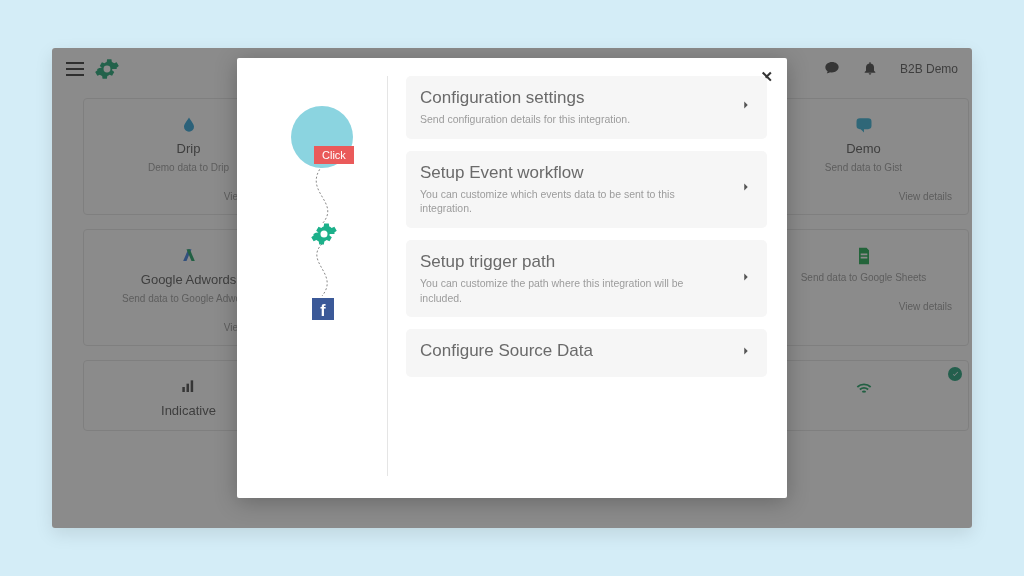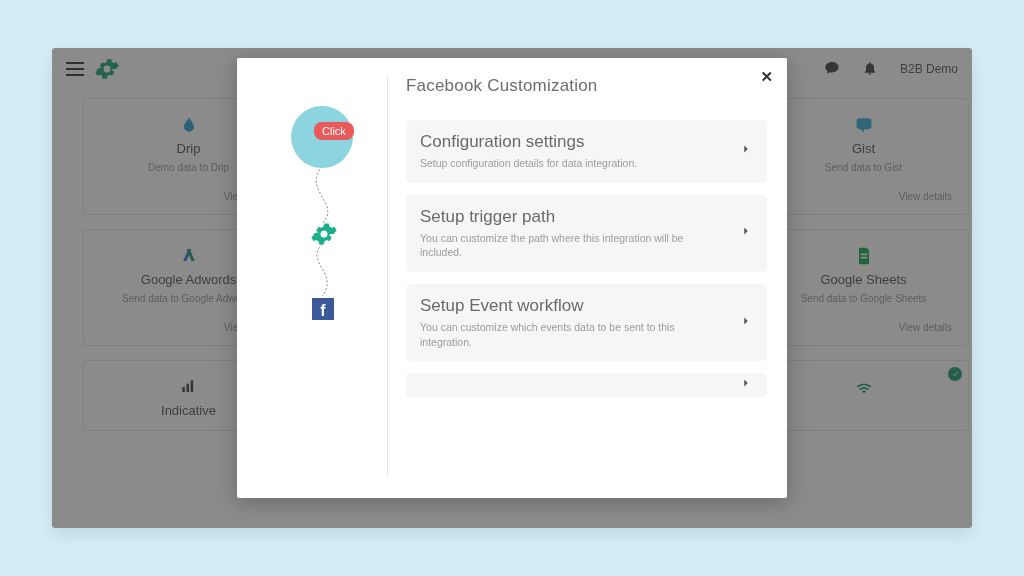--- a/index.html
+++ b/index.html
@@ -220,7 +220,6 @@
       <div class="modal-divider"></div>
 
       <div class="modal-right">
-        <div class="modal-title">Facebook Customization</div>
 
         <div class="option">
           <div class="opt-title">Configuration settings</div>

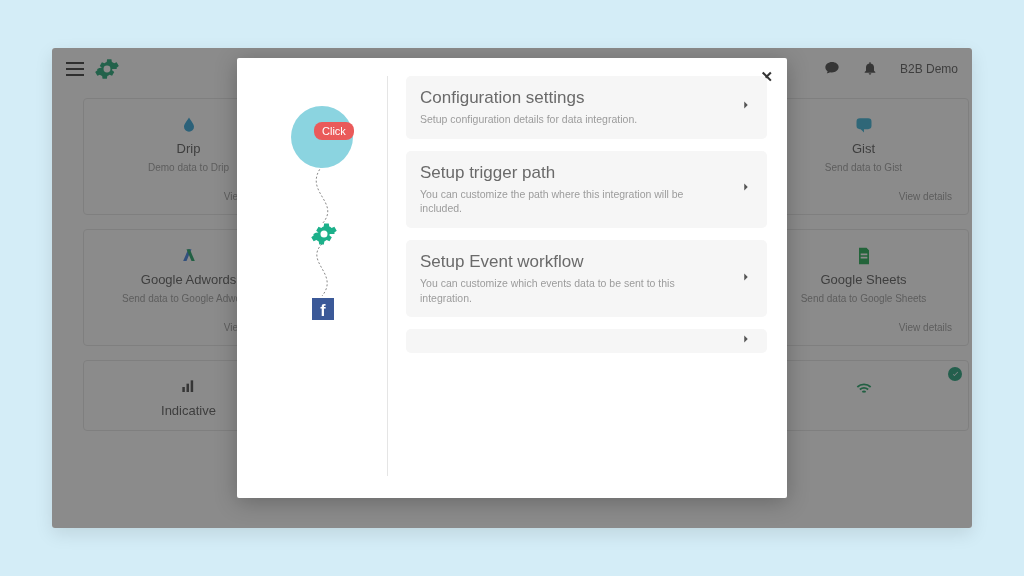--- a/index.html
+++ b/index.html
@@ -223,7 +223,7 @@
 
         <div class="option">
           <div class="opt-title">Configuration settings</div>
-          <div class="opt-sub">Setup configuration details for data integration.</div>
+          <div class="opt-sub">Send configuration details for this integration.</div>
           <div class="chevron"><svg viewBox="0 0 24 24" fill="#555">
                 <path d="M9 6l6 6-6 6V6z"></path>
               </svg></div>

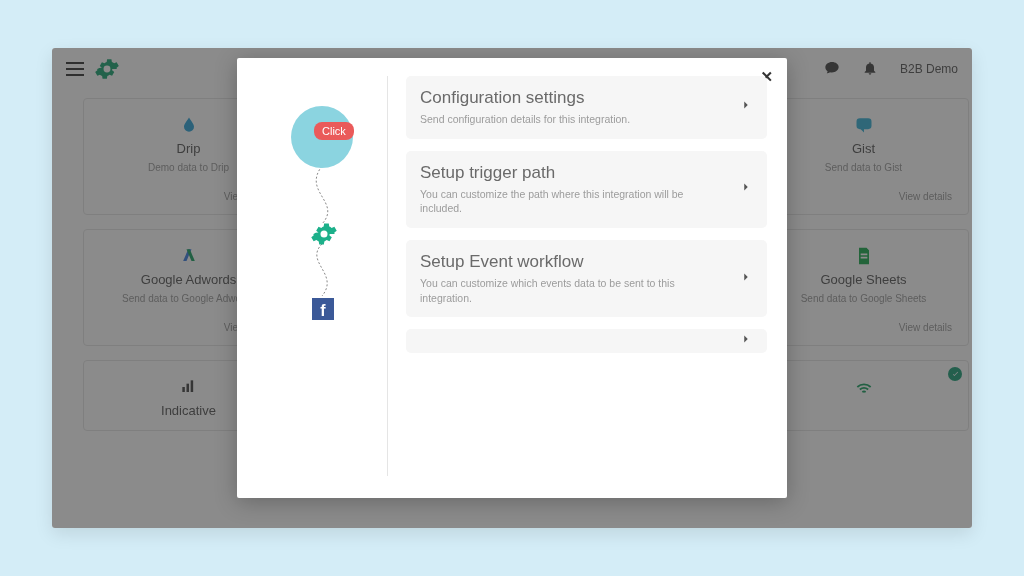--- a/index.html
+++ b/index.html
@@ -48,7 +48,7 @@
   
   .flow { position: relative; width: 100px; height: 230px; }
   .circle-top { width: 62px; height: 62px; background: #8bd4e0; border-radius: 50%; position: absolute; top: 0; left: 19px; }
-  .click-tag { position: absolute; top: 16px; left: 42px; background: #ea5a5a; color: #fff; font-size: 11px; padding: 3px 8px; border-radius: 8px; }
+  .click-tag { position: absolute; top: 40px; left: 42px; background: #ea5a5a; color: #fff; font-size: 11px; padding: 3px 8px; border-radius: 0; }
   .gear-mid { position: absolute; top: 114px; left: 38px; width: 28px; height: 28px; }
   .gear-mid svg { width: 28px; height: 28px; }
   .fb-block { position: absolute; top: 192px; left: 40px; width: 22px; height: 22px; background: #3b5998; color: #fff; display: flex; align-items: flex-end; justify-content: center; font-family: Arial; font-weight: bold; font-size: 16px; line-height: 18px; }

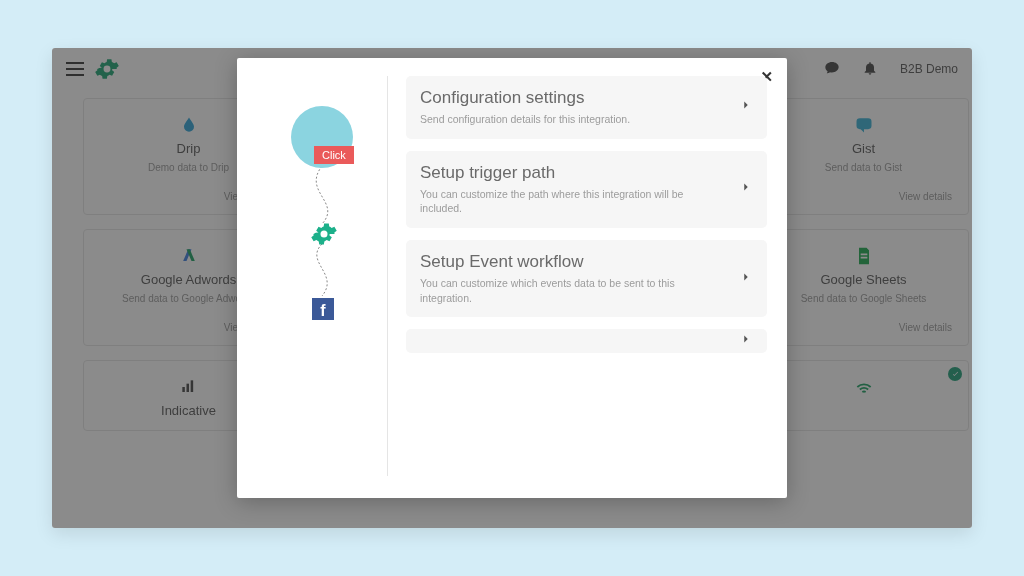--- a/index.html
+++ b/index.html
@@ -120,7 +120,7 @@
             <path d="M7 4a4 4 0 00-4 4v5a4 4 0 004 4h1l4 4v-4h5a4 4 0 004-4V8a4 4 0 00-4-4H7z"></path>
           </svg>
         </div>
-      <div class="card-title">Gist</div>
+      <div class="card-title">Demo</div>
       <div class="card-sub">Send data to Gist</div>
       <div class="card-link">View details</div>
     </div>

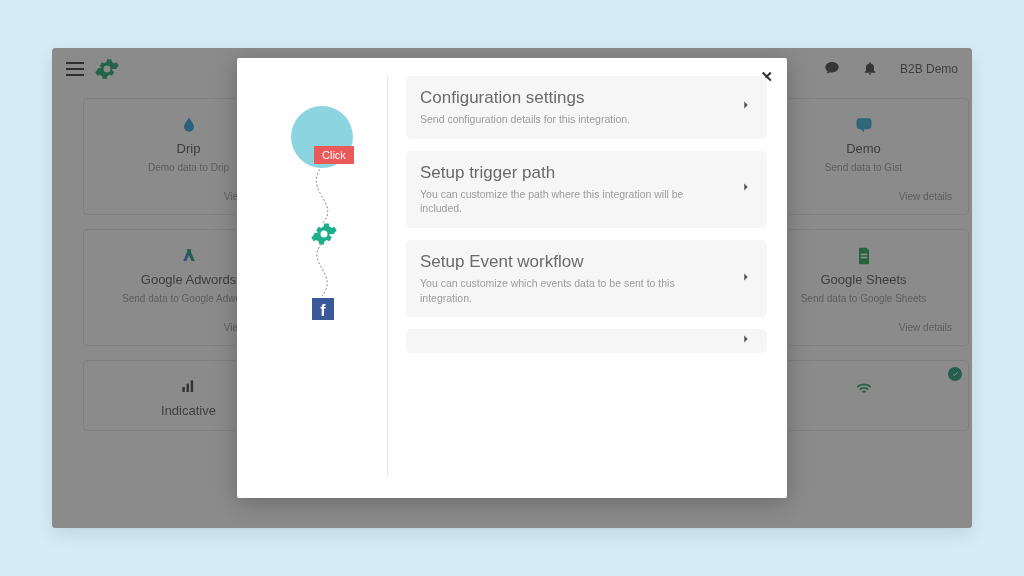--- a/index.html
+++ b/index.html
@@ -230,6 +230,14 @@
         </div>
 
         <div class="option">
+          <div class="opt-title">Setup Event workflow</div>
+          <div class="opt-sub">You can customize which events data to be sent to this integration.</div>
+          <div class="chevron"><svg viewBox="0 0 24 24" fill="#555">
+                <path d="M9 6l6 6-6 6V6z"></path>
+              </svg></div>
+        </div>
+
+        <div class="option">
           <div class="opt-title">Setup trigger path</div>
           <div class="opt-sub">You can customize the path where this integration will be included.</div>
           <div class="chevron"><svg viewBox="0 0 24 24" fill="#555">
@@ -238,14 +246,6 @@
         </div>
 
         <div class="option">
-          <div class="opt-title">Setup Event workflow</div>
-          <div class="opt-sub">You can customize which events data to be sent to this integration.</div>
-          <div class="chevron"><svg viewBox="0 0 24 24" fill="#555">
-                <path d="M9 6l6 6-6 6V6z"></path>
-              </svg></div>
-        </div>
-
-        <div class="option">
           <div class="chevron"><svg viewBox="0 0 24 24" fill="#555">
                 <path d="M9 6l6 6-6 6V6z"></path>
               </svg></div>

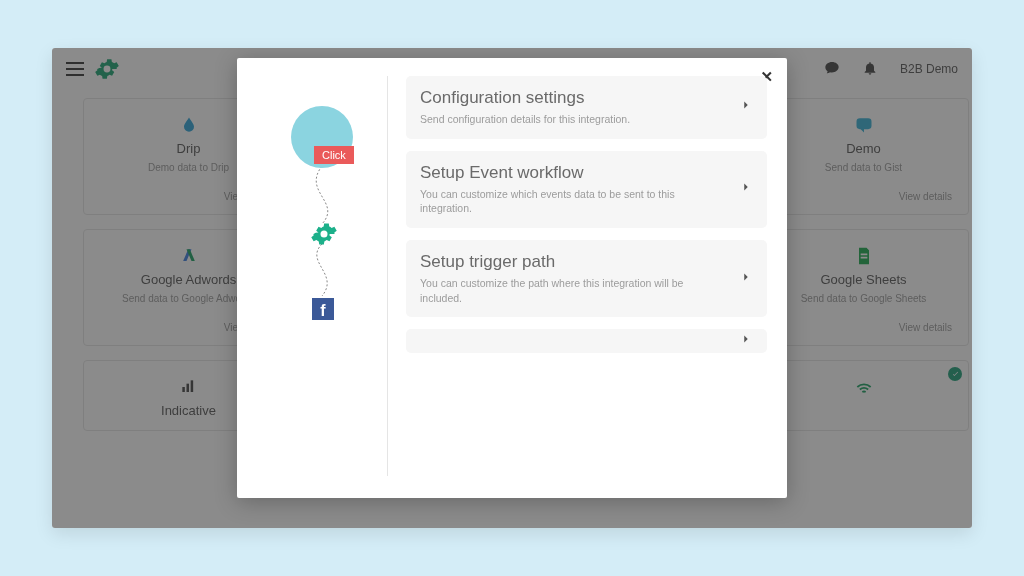--- a/index.html
+++ b/index.html
@@ -148,7 +148,6 @@
             <path d="M6 2h9l3 3v17H6V2zm2 7v2h8V9H8zm0 4v2h8v-2H8z"></path>
           </svg>
         </div>
-      <div class="card-title">Google Sheets</div>
       <div class="card-sub">Send data to Google Sheets</div>
       <div class="card-link">View details</div>
     </div>

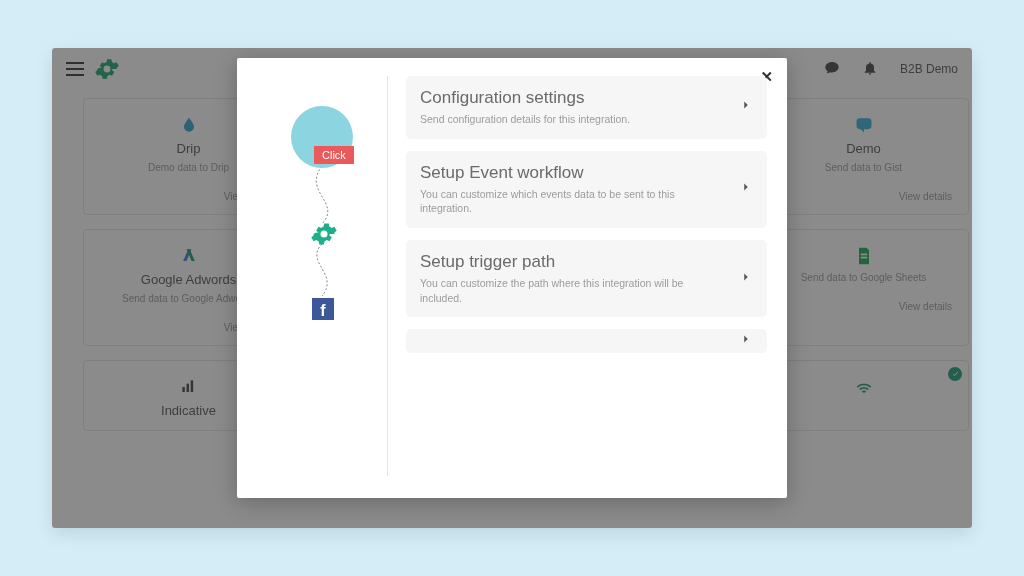--- a/index.html
+++ b/index.html
@@ -245,6 +245,7 @@
         </div>
 
         <div class="option">
+          <div class="opt-title">Configure Source Data</div>
           <div class="chevron"><svg viewBox="0 0 24 24" fill="#555">
                 <path d="M9 6l6 6-6 6V6z"></path>
               </svg></div>

